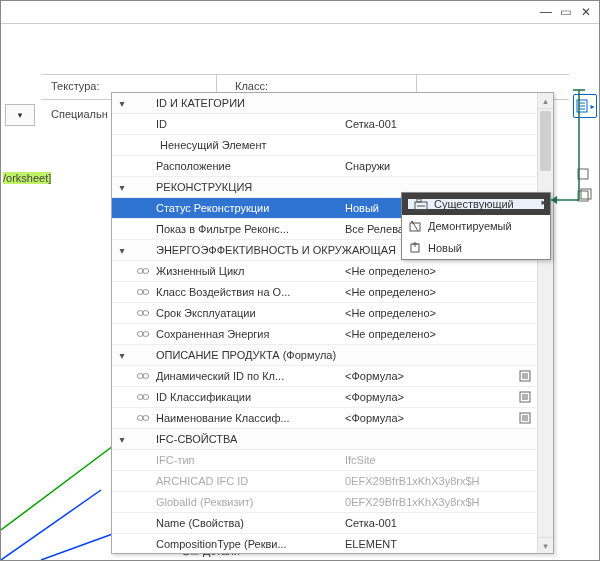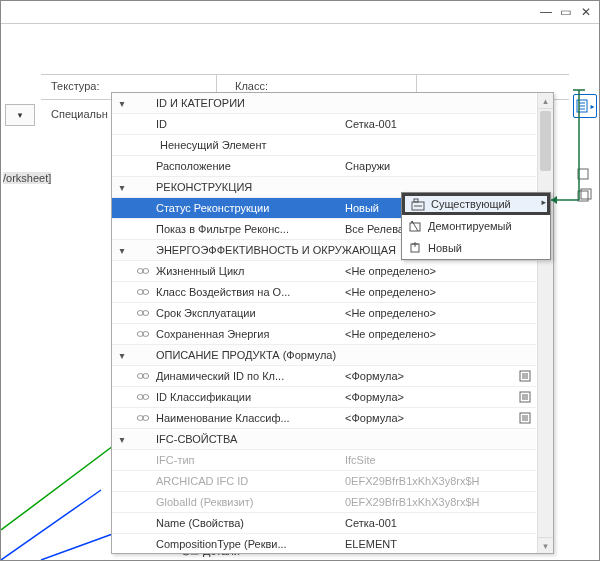--- a/index.html
+++ b/index.html
@@ -14,7 +14,7 @@
   .lbl.idprops { position:absolute; left: 425px; top: 72px; }
   .dd-btn { position: absolute; left: 4px; top: 80px; width: 30px; height: 22px; border: 1px solid #bbb; background: #fafafa; display:flex; align-items:center; justify-content:center; }
   .spec-lbl { position:absolute; left: 50px; top: 84px; color:#444;text-align:right; }
-  .worksheet-lbl { position:absolute; left: 2px; top: 148px; color:#444; font-size:11px; background:#e5e5e5; }
+  .worksheet-lbl { position:absolute; left: 2px; top: 148px; color:#444; font-size:11px; background:#bef264; }
   .sidetools { position: absolute; right: 0px; top: 70px; width: 28px; display:flex; flex-direction:column; align-items:center; gap:6px; }
   .side-btn { width:24px; height:24px; border:1px solid #0066cc; background:#fff; display:flex; align-items:center; justify-content:center; border-radius:2px; }
   .side-btn2 { width:20px; height:20px; display:flex; align-items:center; justify-content:center; color:#555; margin-top: 40px; }

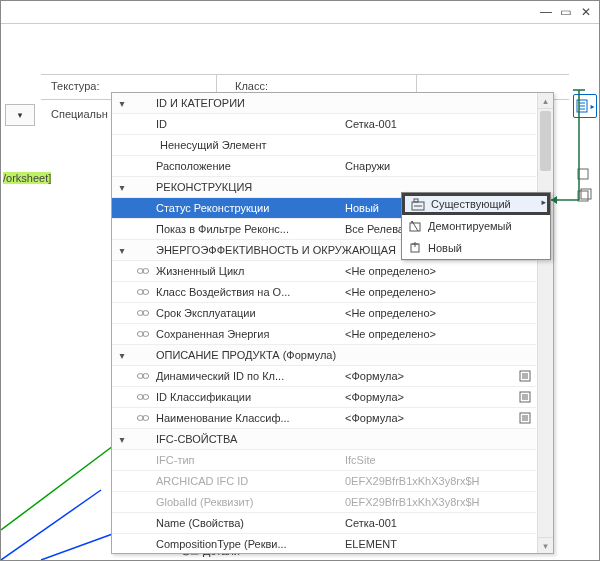--- a/index.html
+++ b/index.html
@@ -41,7 +41,7 @@
   .flyout { position:absolute; left: 401px; top: 192px; width: 150px; border:1px solid #888; background:#fff; box-shadow: 2px 2px 4px rgba(0,0,0,0.2); z-index:10; }
   .flyitem { display:flex; align-items:center; height:22px; padding:0 6px; gap:6px; }
   .flyitem:hover,.flyitem.active { background:#eaf1fb; }
-  .flyitem.active { border:3px solid #404040; height:22px; }
+  .flyitem.active { border:6px solid #404040; height:22px; }
   .fly-arrow { position:absolute; right:4px; top:4px; font-size:9px; color:#444; }
   .ico { width:14px; height:14px; display:inline-block; }
   .lines-bg { position:absolute; left:0; bottom:0; width:180px; height:160px; pointer-events:none; z-index:1; }

